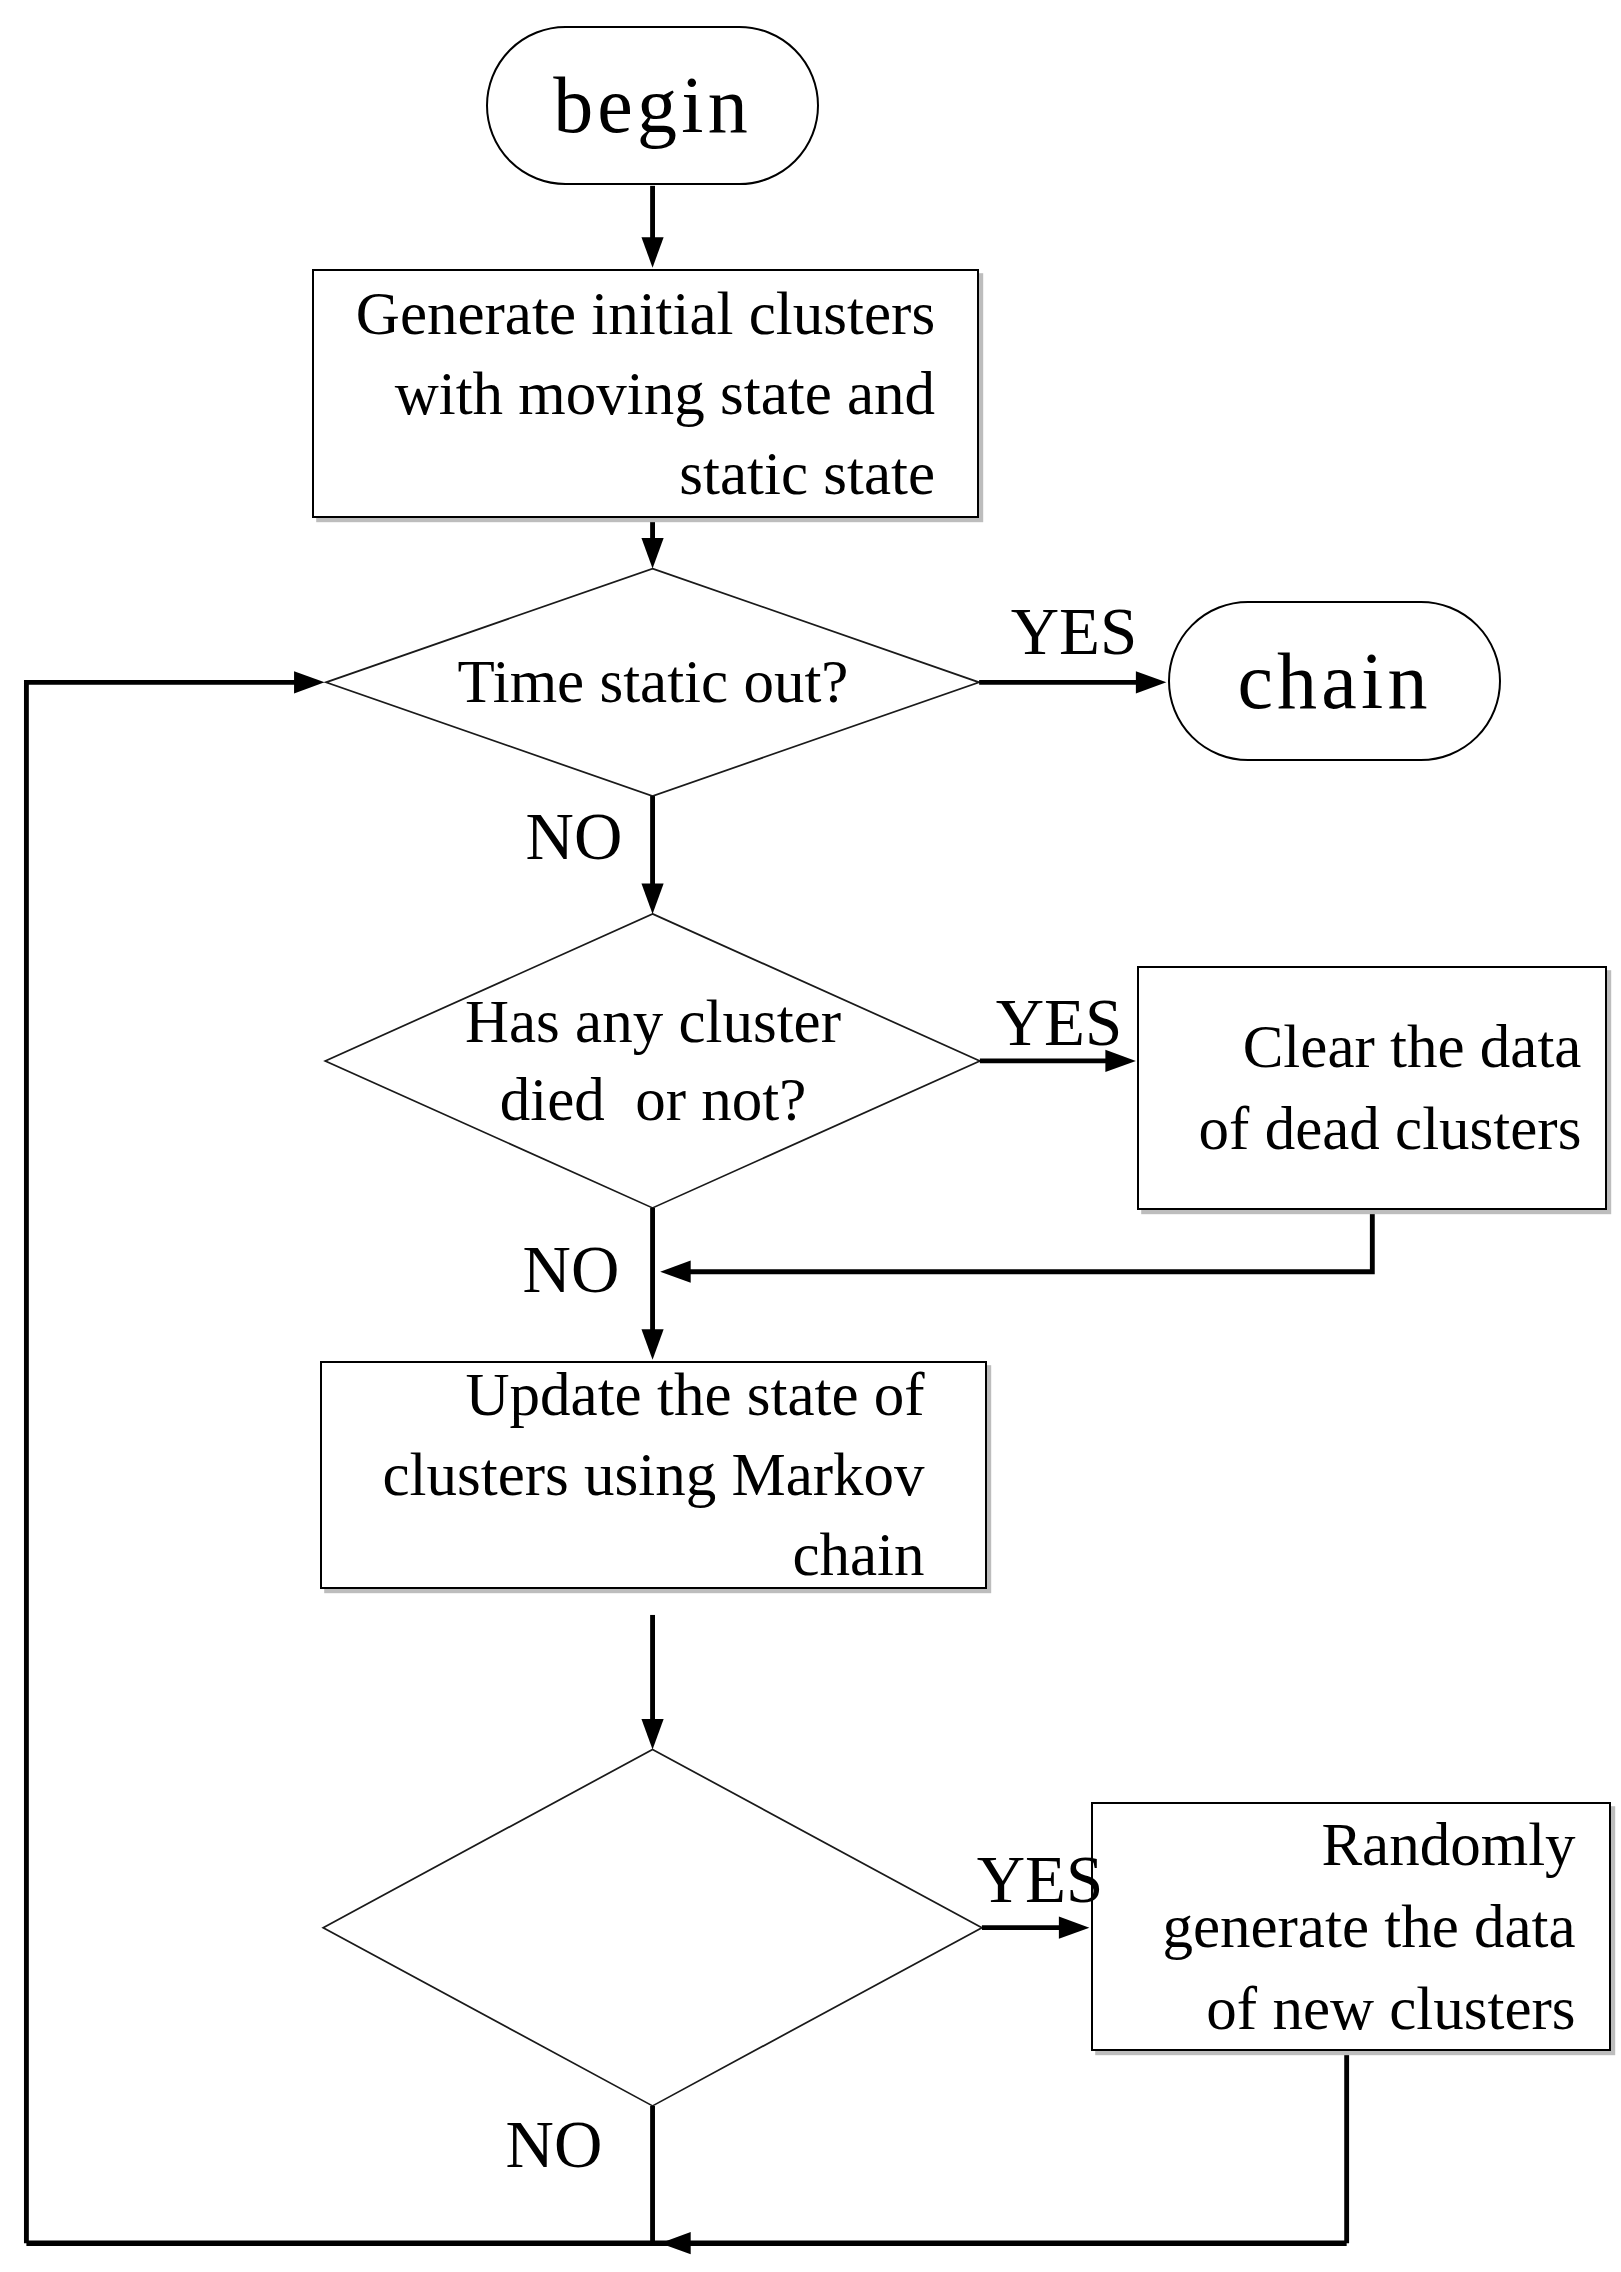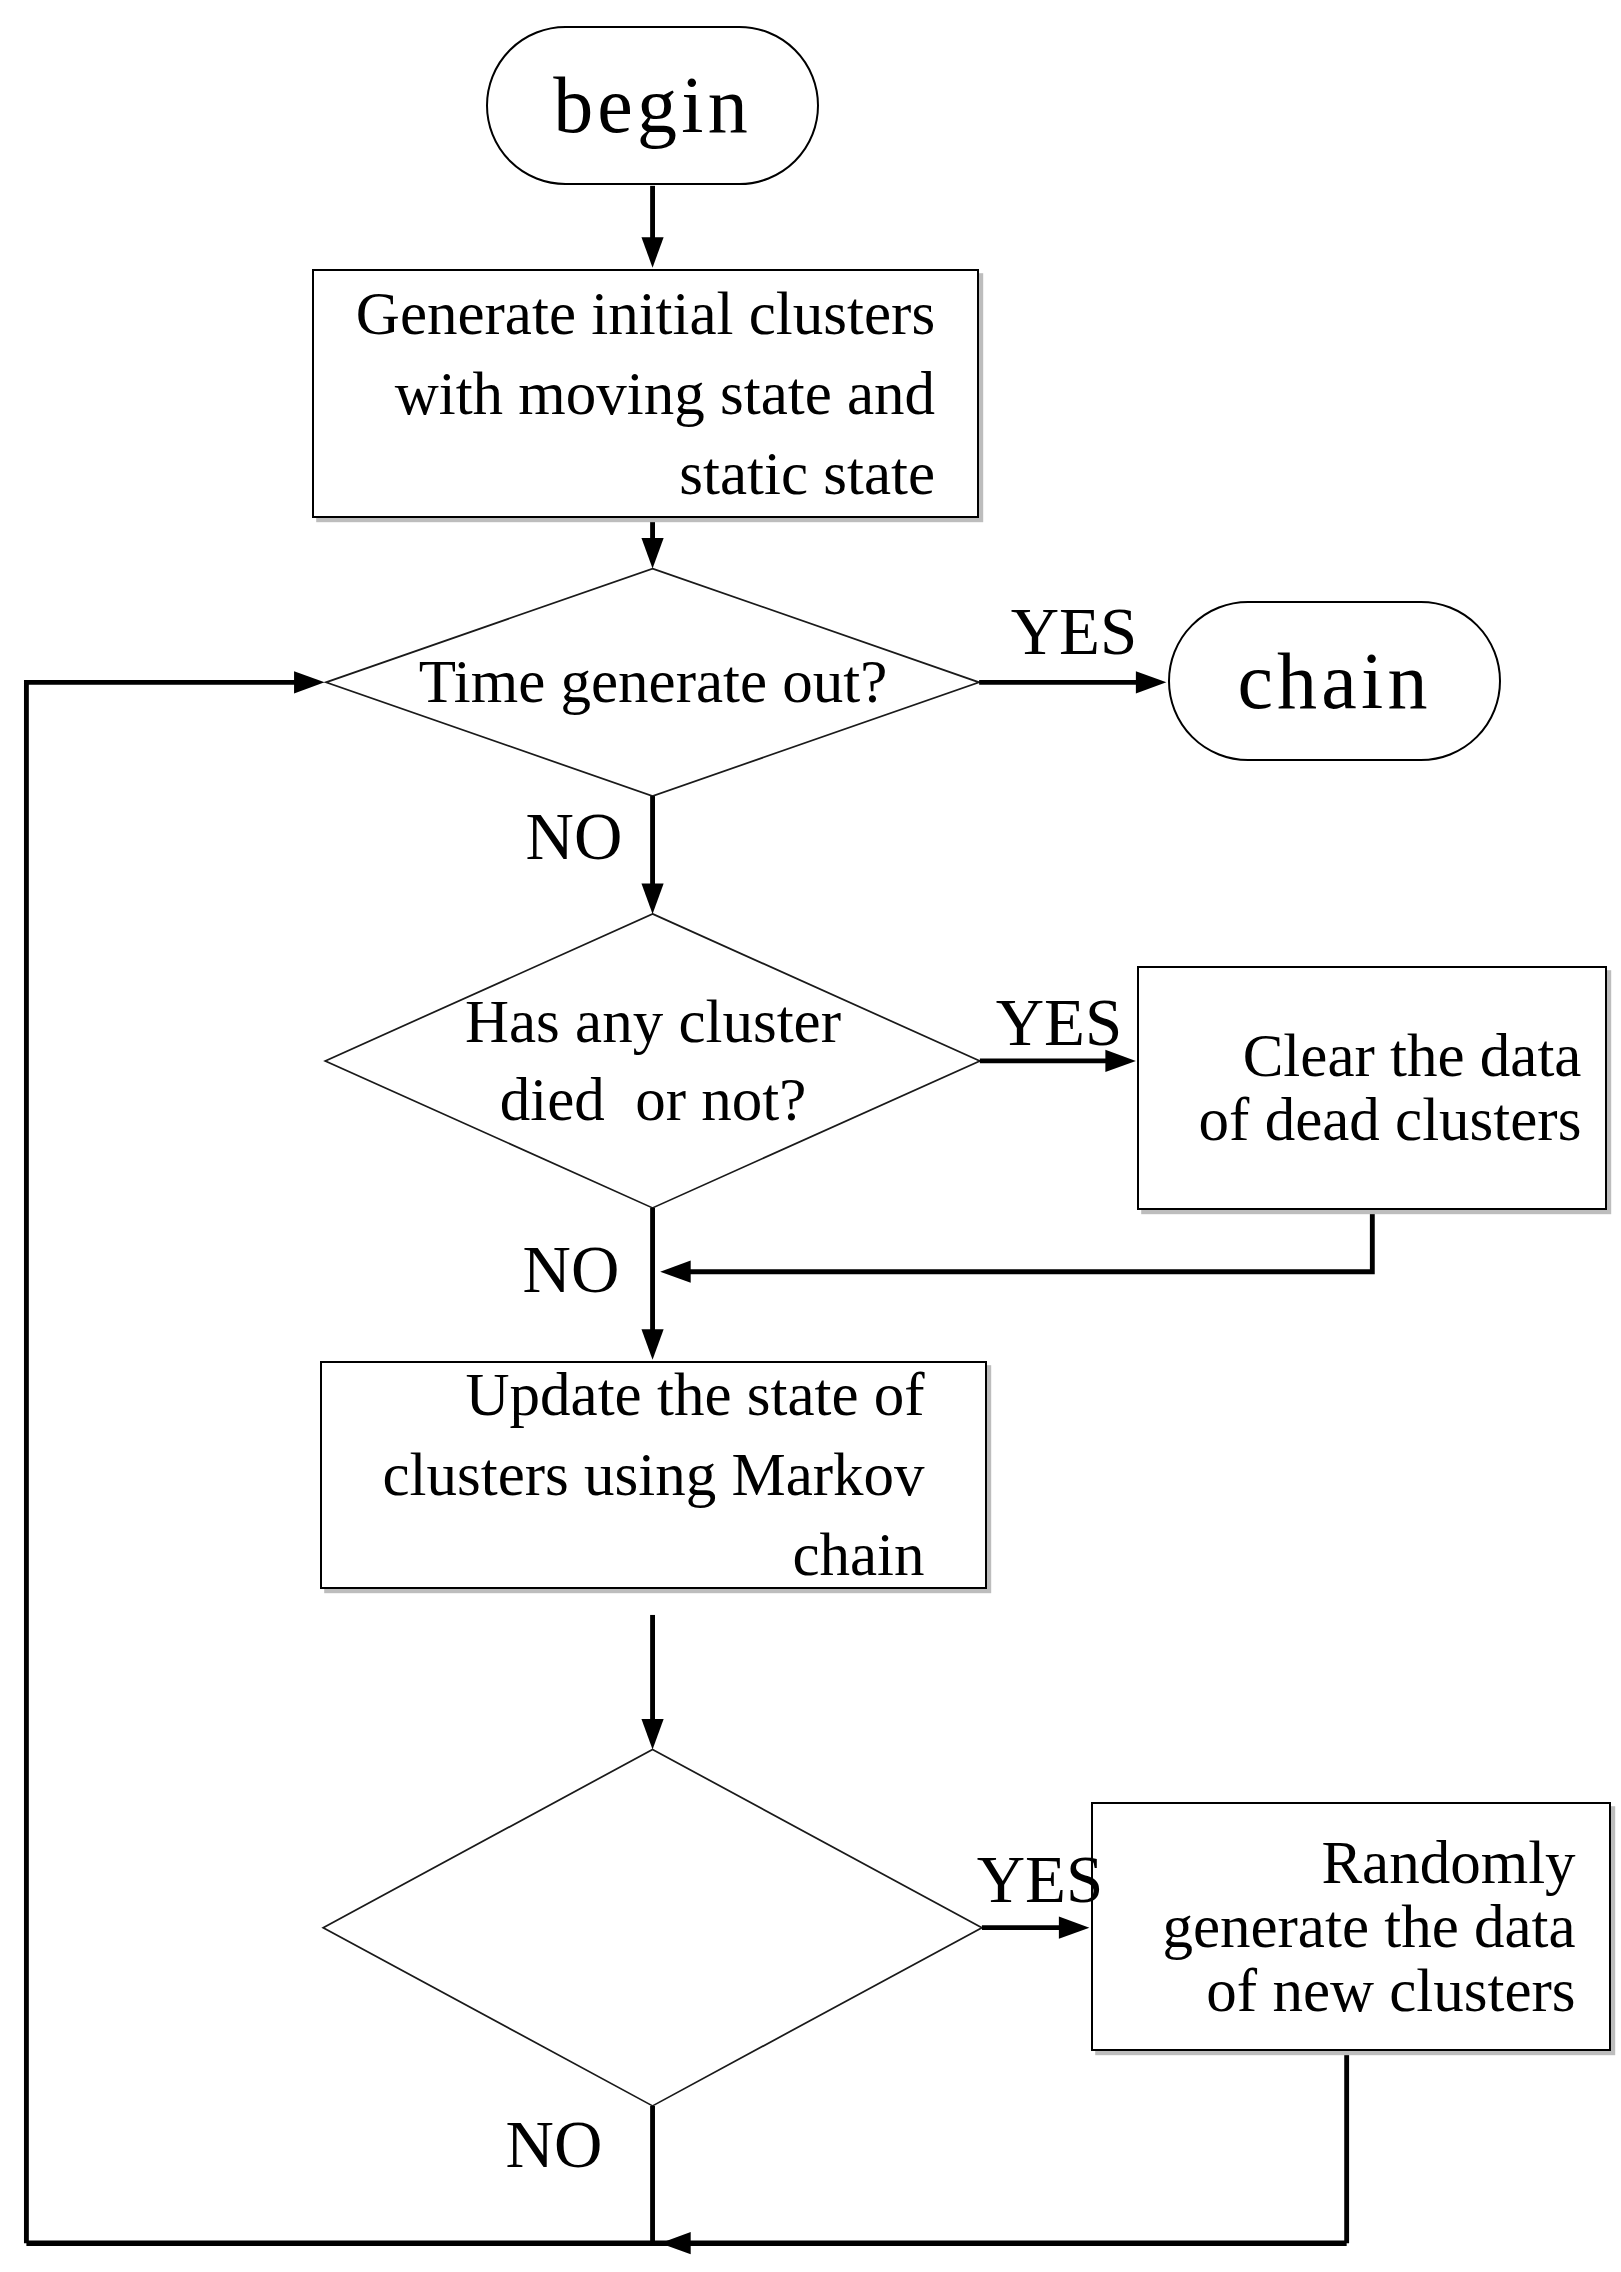--- a/index.html
+++ b/index.html
@@ -106,7 +106,7 @@
 with moving state and
 static state</div>
 
-  <div class="dtext" style="left:327px;top:644px;width:652px;height:76px;">Time generate out?</div>
+  <div class="dtext" style="left:327px;top:644px;width:652px;height:76px;">Time static out?</div>
 
   <div class="node terminator" style="left:1168px;top:601px;width:333px;height:160px;">chain</div>
 

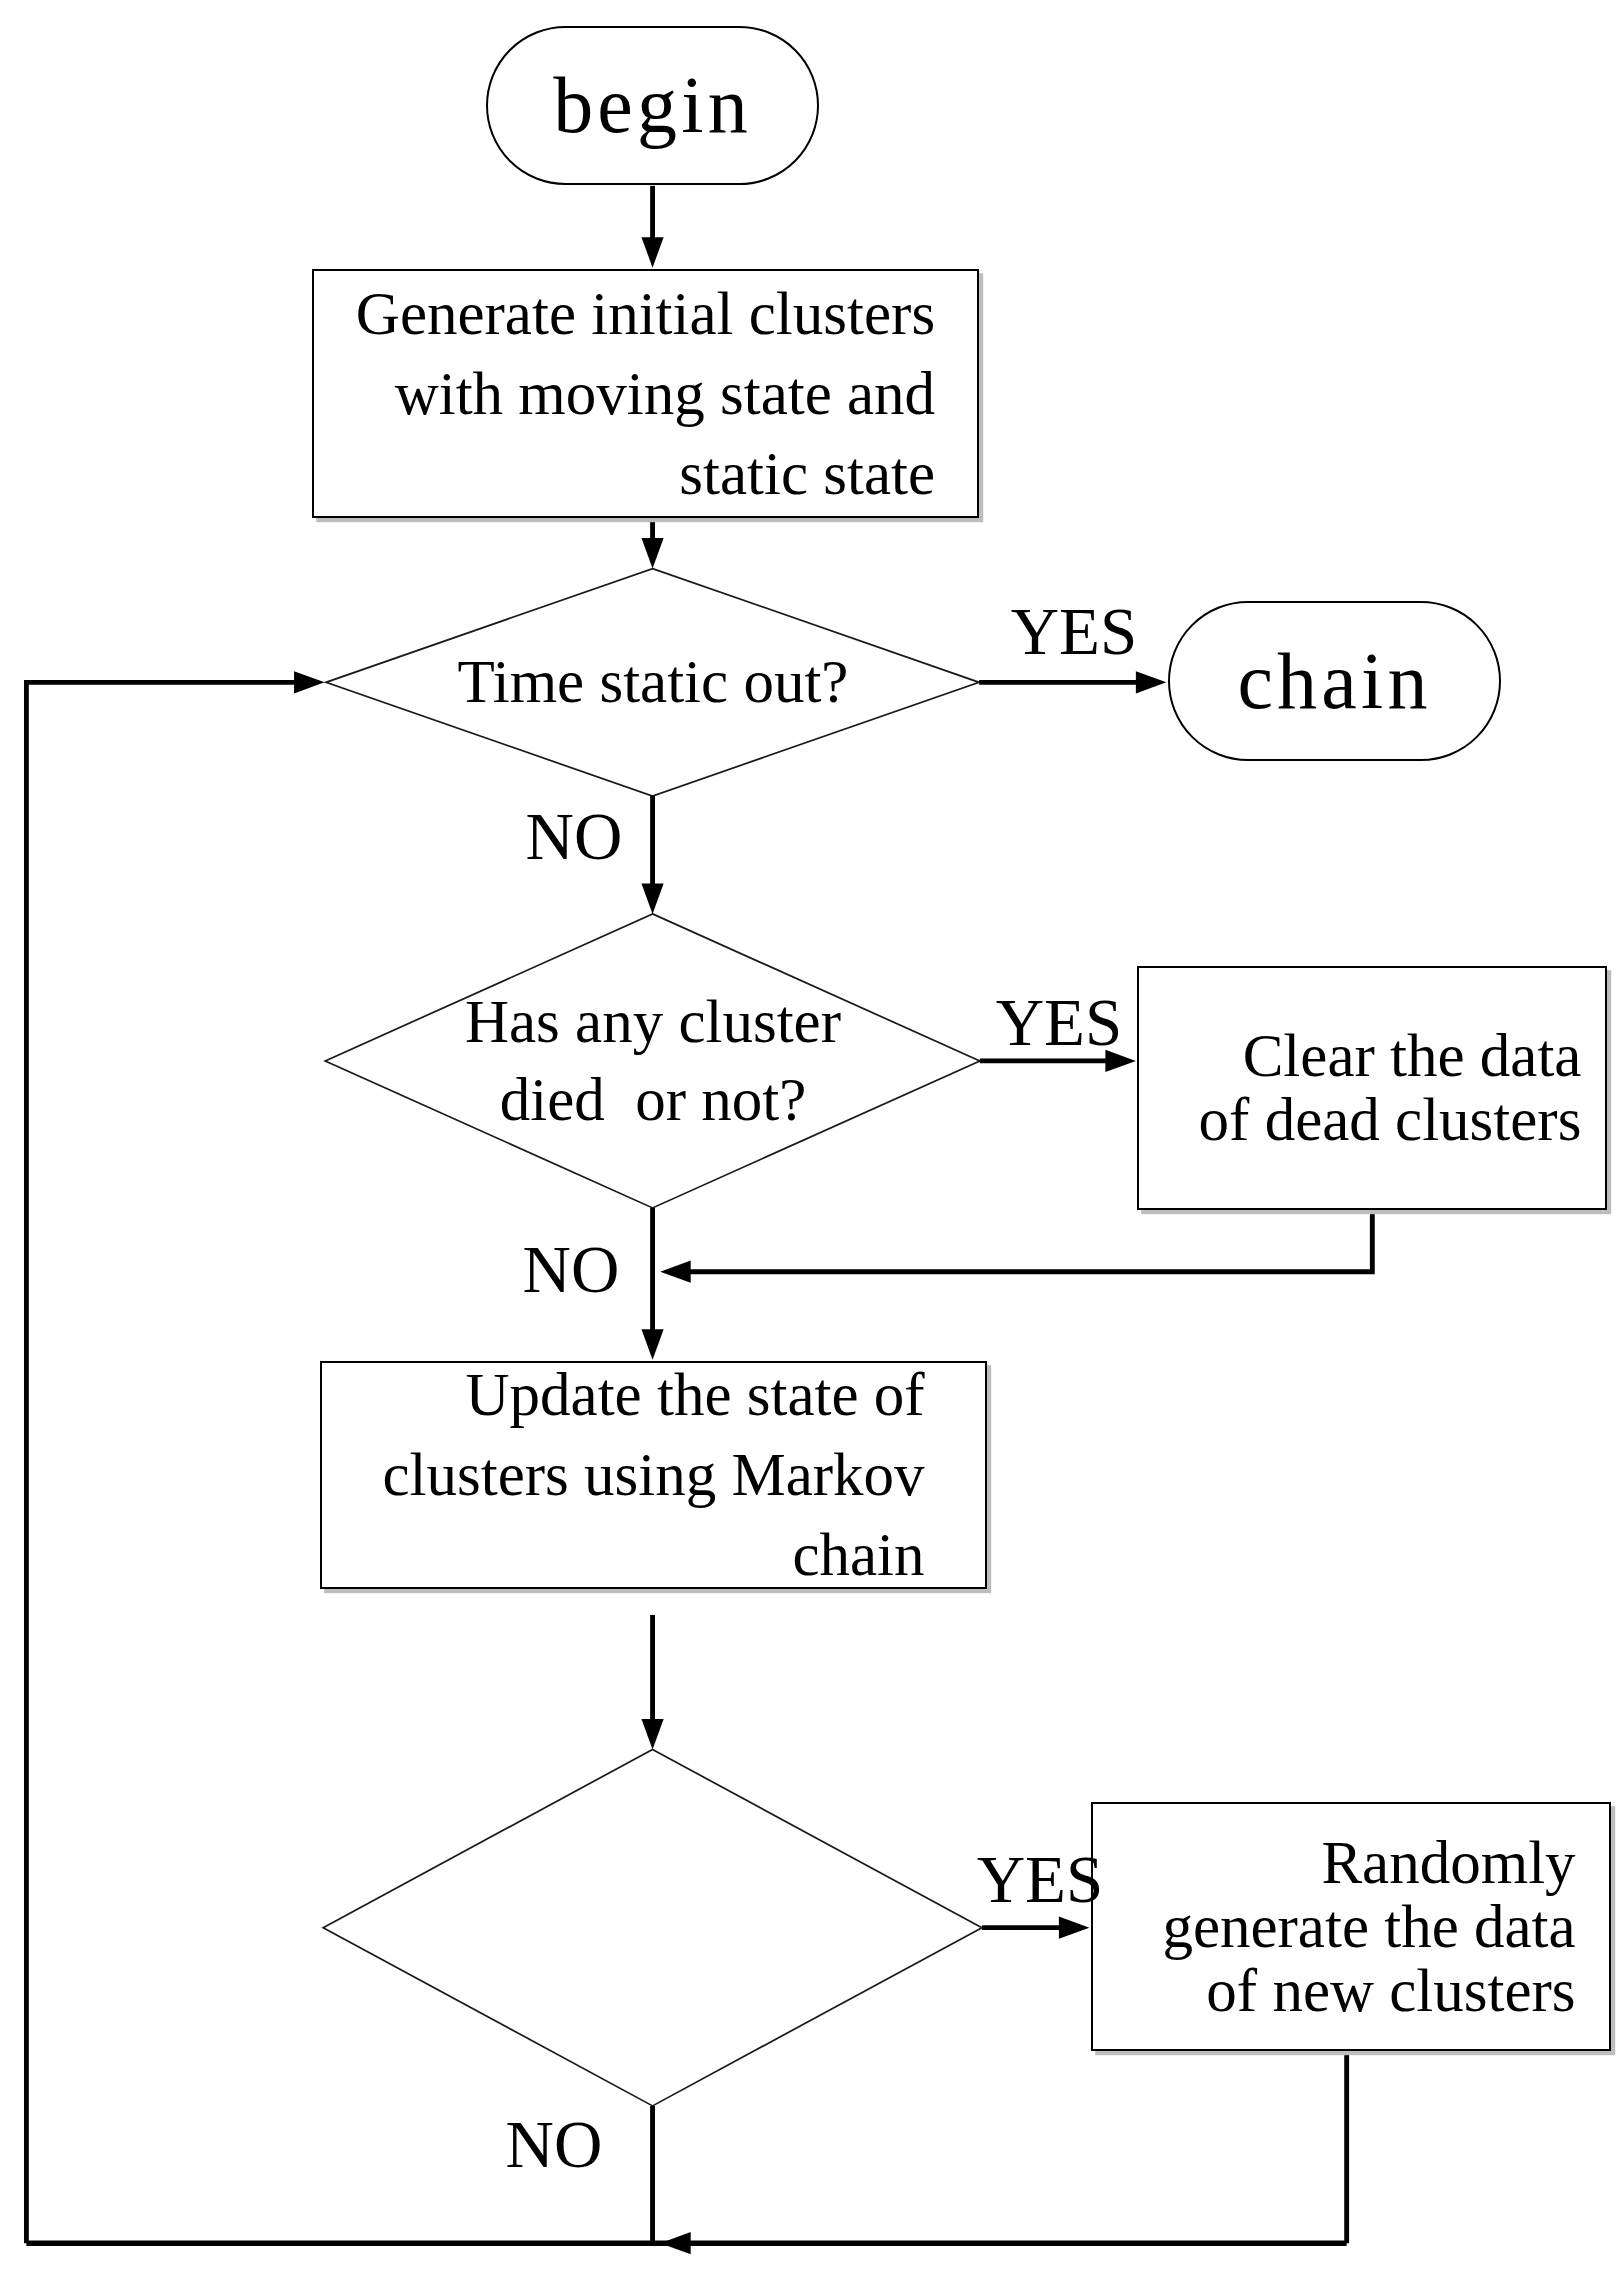--- a/index.html
+++ b/index.html
@@ -21,7 +21,7 @@
   .elabel{position:absolute;z-index:3;display:flex;align-items:center;justify-content:center;
           font-size:67px;background:transparent;}
   .lh115{line-height:80px;}
-  .lh118{line-height:64px;padding-left:36px;}
+  .lh118{line-height:82px;padding-left:36px;}
   .lh112{line-height:78px;}
   .node, .dtext, .elabel{user-select:none;}
 </style>

